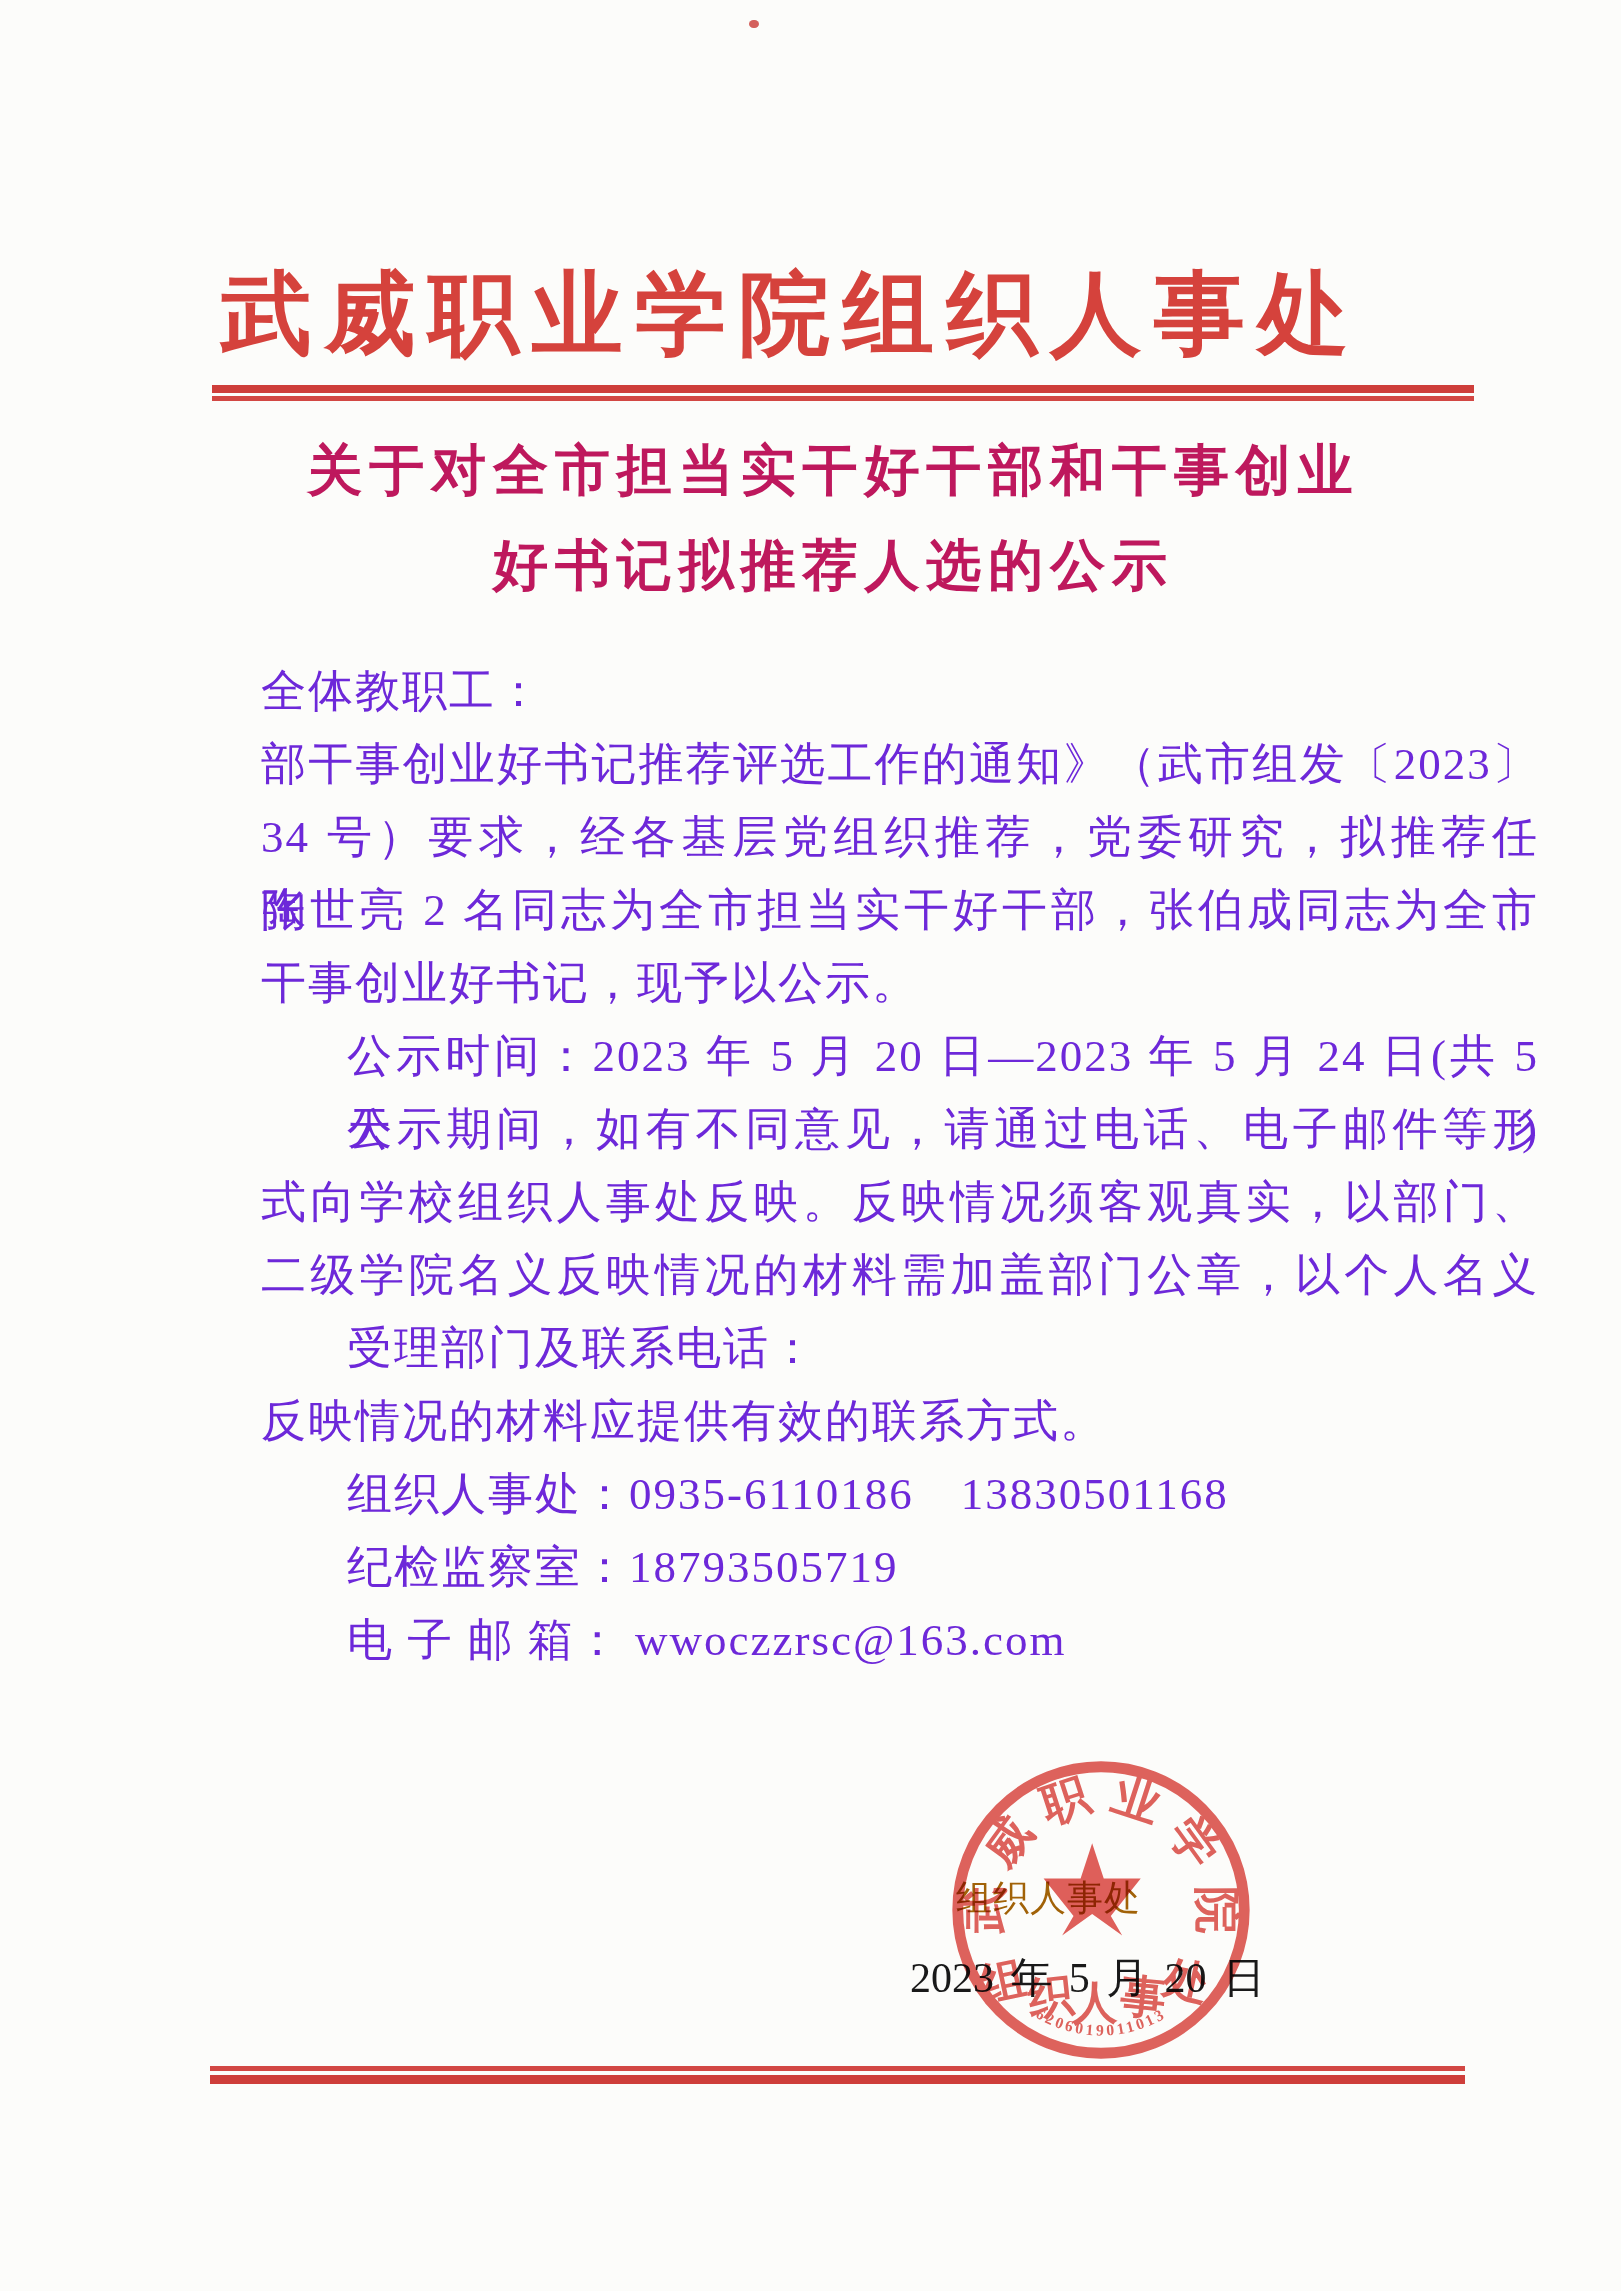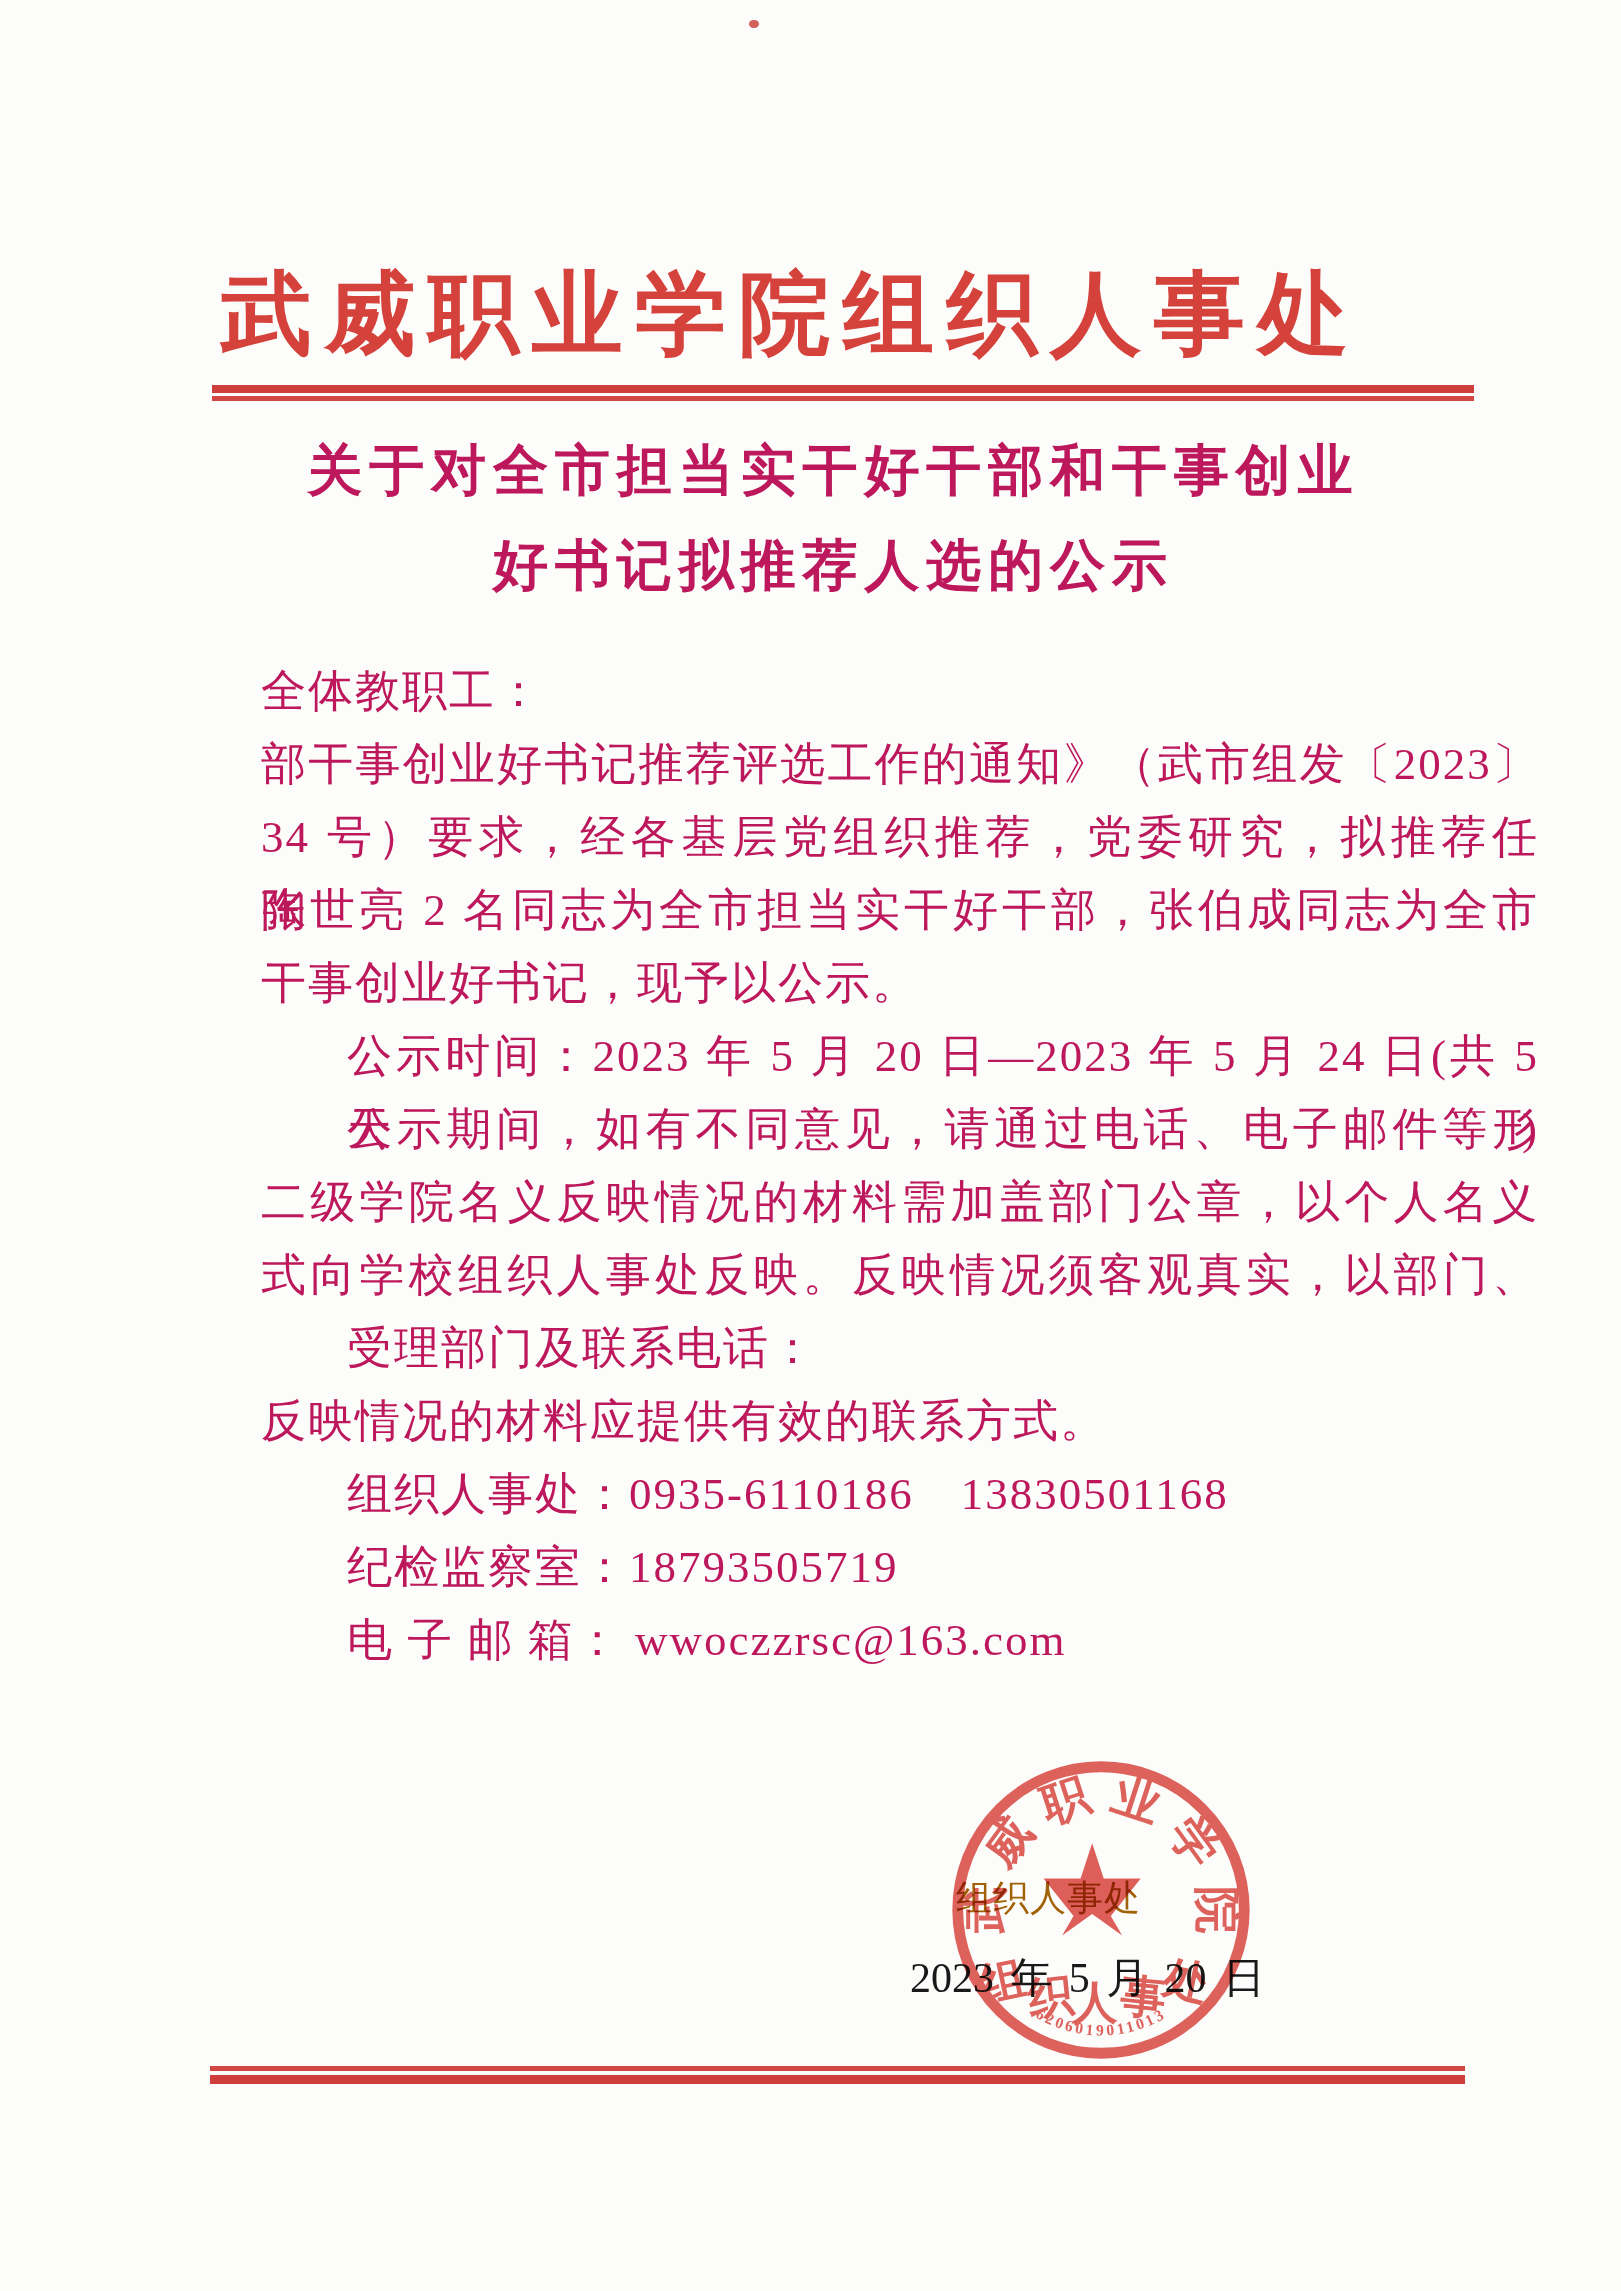--- a/index.html
+++ b/index.html
@@ -47,7 +47,7 @@
   
   .body-block{
     position:absolute;top:655px;left:261px;width:1278px;
-    color:#be185d;
+    color:#6d28d9;
   }
   .bline{
     font-size:45px;line-height:73px;height:73px;

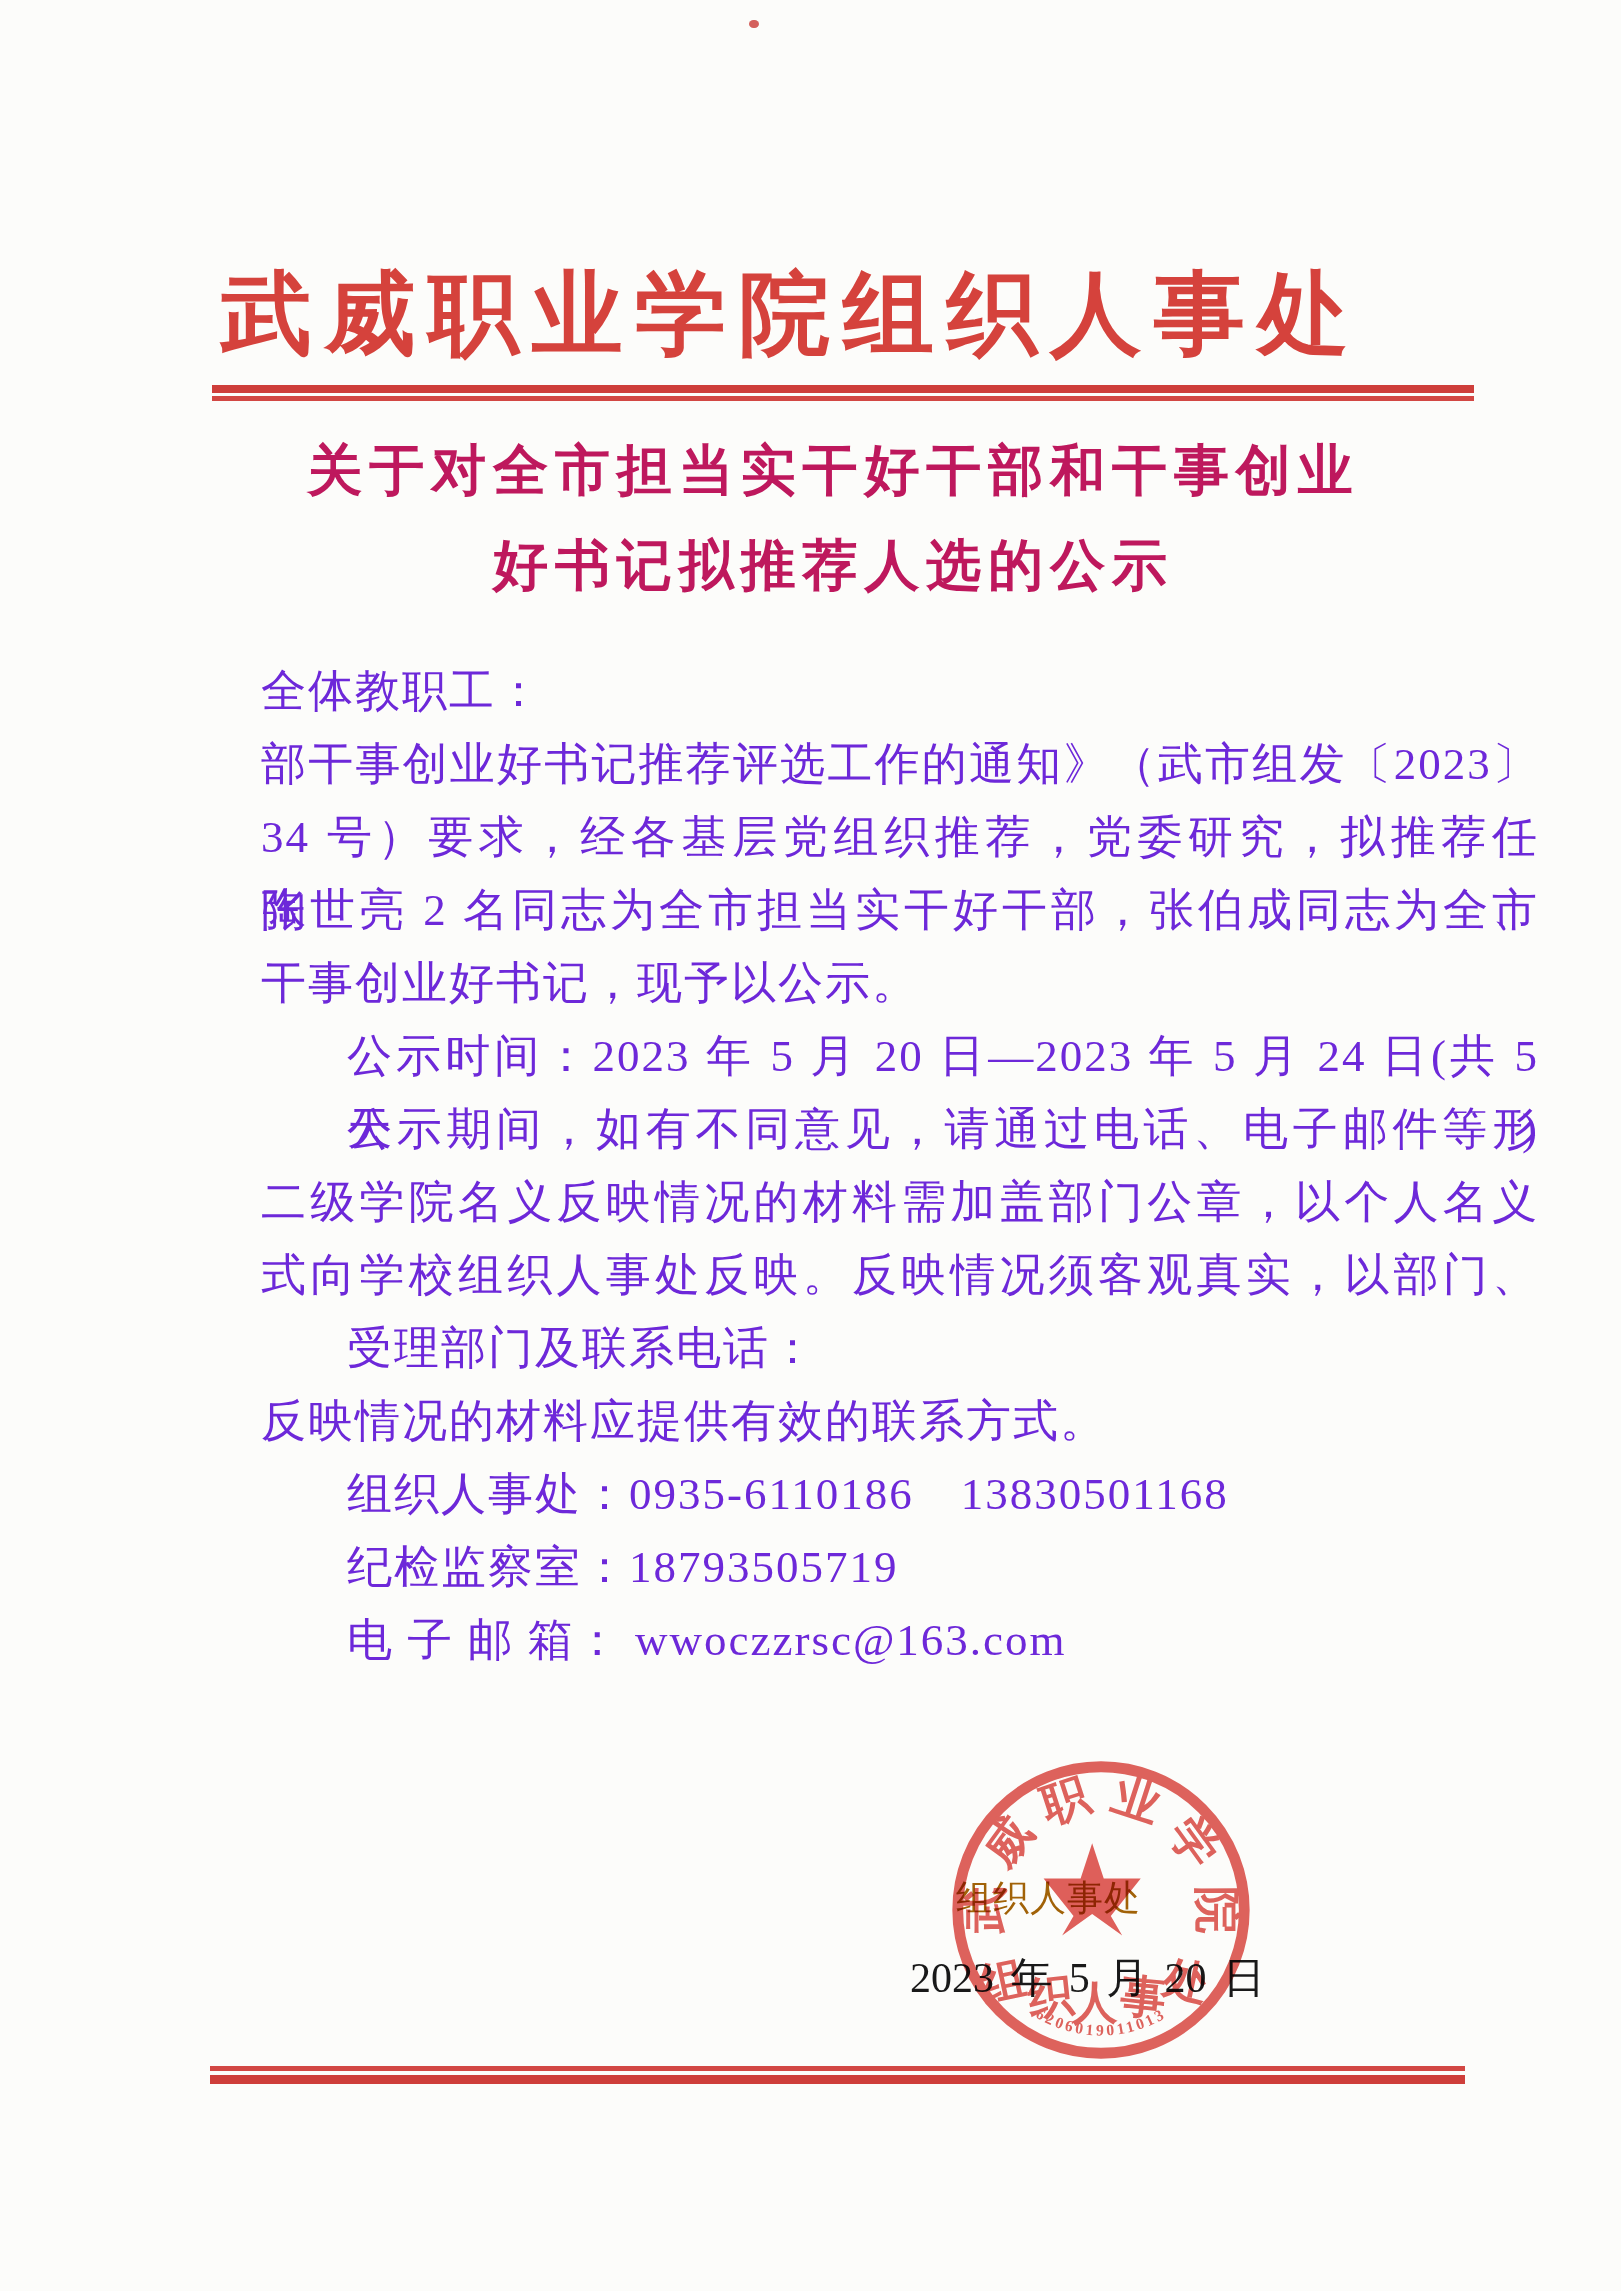--- a/index.html
+++ b/index.html
@@ -116,8 +116,8 @@
       <div class="bline">干事创业好书记，现予以公示。</div>
       <div class="bline ind str">公示时间：2023 年 5 月 20 日—2023 年 5 月 24 日(共 5 天)</div>
       <div class="bline ind str">公示期间，如有不同意见，请通过电话、电子邮件等形</div>
+      <div class="bline str">式向学校组织人事处反映。反映情况须客观真实，以部门、</div>
       <div class="bline str">二级学院名义反映情况的材料需加盖部门公章，以个人名义</div>
-      <div class="bline str">式向学校组织人事处反映。反映情况须客观真实，以部门、</div>
       <div class="bline ind">受理部门及联系电话：</div>
       <div class="bline">反映情况的材料应提供有效的联系方式。</div>
       <div class="bline ind">组织人事处：0935-6110186　13830501168</div>

